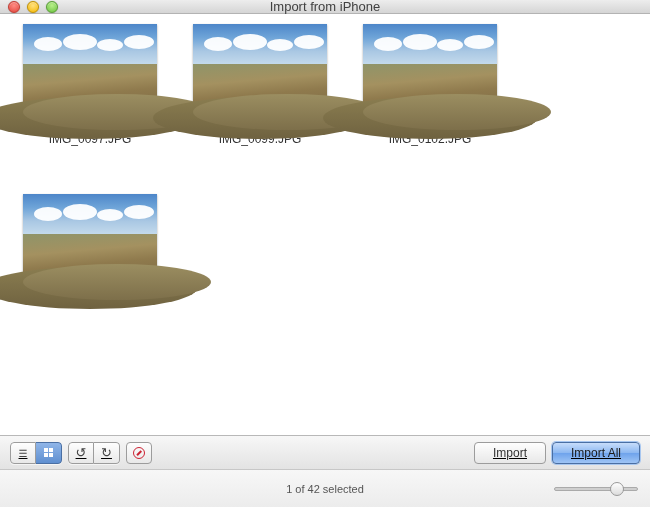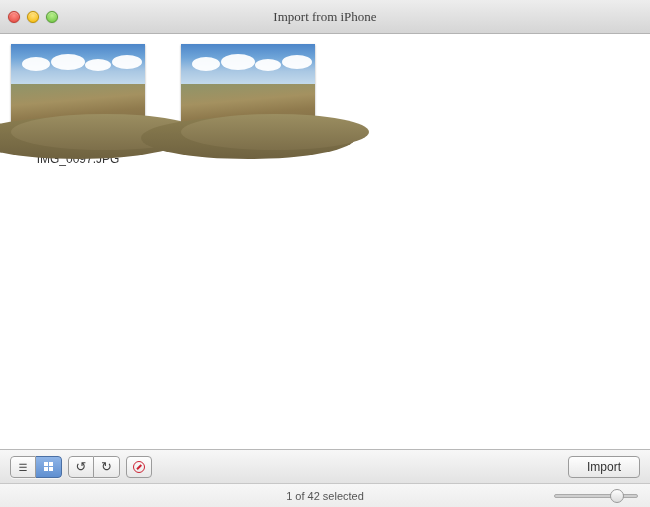--- a/index.html
+++ b/index.html
@@ -14,14 +14,13 @@
       flex-direction: column;
     }
     .titlebar {
-      height: 34px;
+      height: 14px;
       background: linear-gradient(#ededed, #d5d5d5);
       border-bottom: 1px solid #b3b3b3;
       display: flex;
       align-items: center;
       position: relative;
       flex-shrink: 0;
-      font-family: Liberation Serif, serif;
     }
     .traffic {
       display: flex;

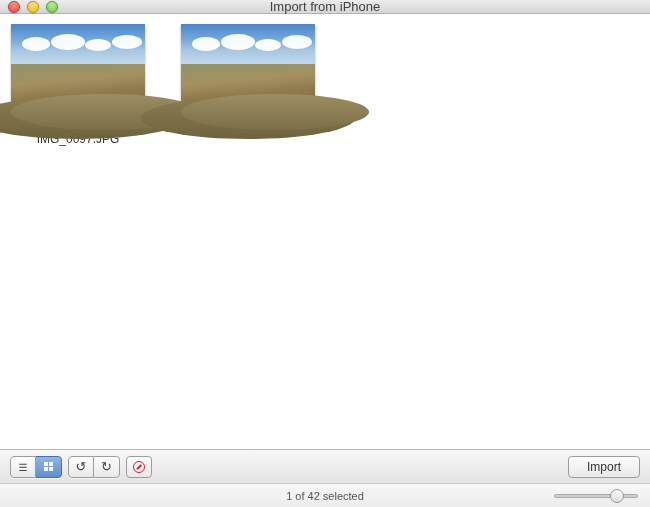--- a/index.html
+++ b/index.html
@@ -52,7 +52,7 @@
     .grid {
       display: flex;
       flex-wrap: wrap;
-      padding: 10px 8px 0 8px;
+      padding: 10px 8px 0 20px;
       gap: 48px 30px;
     }
     .thumb {

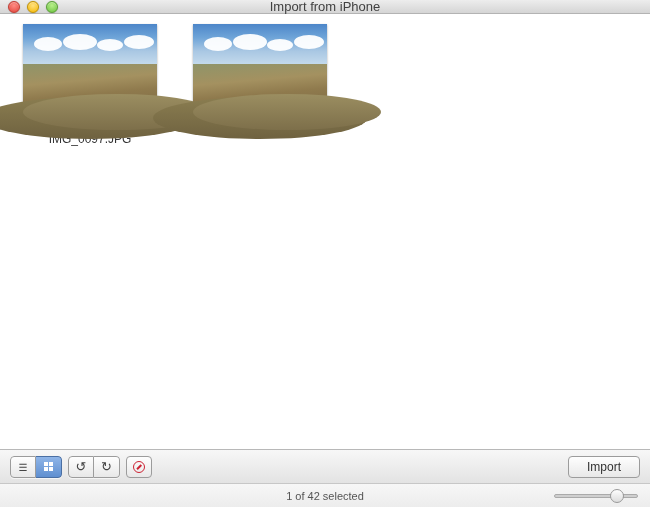--- a/index.html
+++ b/index.html
@@ -280,6 +280,22 @@
             <div class="hill2"></div>
           </div>
         </div>
+        <div class="fname">IMG_0099.JPG</div>
+      </div>
+      <div class="thumb">
+        <div class="imgbox">
+          <div class="sky"></div>
+          <div class="clouds">
+            <div class="cloud" style="width:28px;height:14px;left:8%;top:10%"></div>
+            <div class="cloud" style="width:34px;height:16px;left:30%;top:0%"></div>
+            <div class="cloud" style="width:26px;height:12px;left:55%;top:18%"></div>
+            <div class="cloud" style="width:30px;height:14px;left:75%;top:4%"></div>
+          </div>
+          <div class="land">
+            <div class="hill"></div>
+            <div class="hill2"></div>
+          </div>
+        </div>
         <div class="fname"></div>
       </div>
     </div>

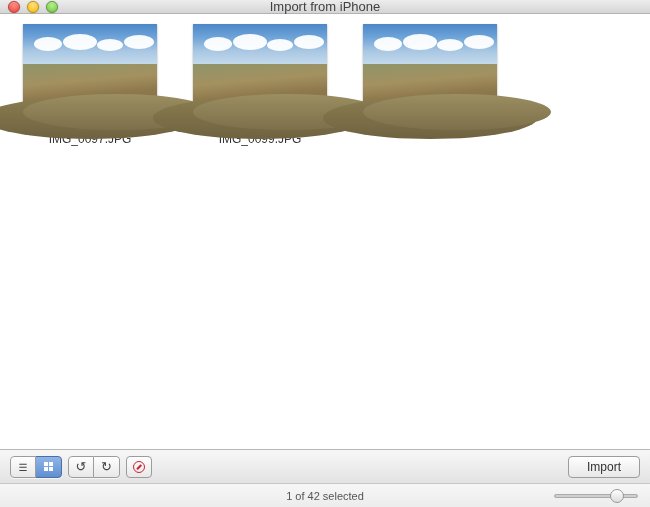--- a/index.html
+++ b/index.html
@@ -296,6 +296,22 @@
             <div class="hill2"></div>
           </div>
         </div>
+        <div class="fname">IMG_0102.JPG</div>
+      </div>
+      <div class="thumb">
+        <div class="imgbox">
+          <div class="sky"></div>
+          <div class="clouds">
+            <div class="cloud" style="width:28px;height:14px;left:8%;top:10%"></div>
+            <div class="cloud" style="width:34px;height:16px;left:30%;top:0%"></div>
+            <div class="cloud" style="width:26px;height:12px;left:55%;top:18%"></div>
+            <div class="cloud" style="width:30px;height:14px;left:75%;top:4%"></div>
+          </div>
+          <div class="land">
+            <div class="hill"></div>
+            <div class="hill2"></div>
+          </div>
+        </div>
         <div class="fname"></div>
       </div>
     </div>

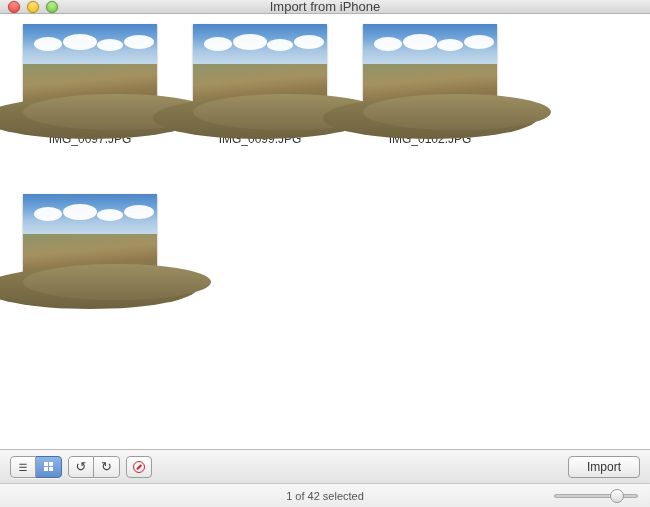--- a/index.html
+++ b/index.html
@@ -130,6 +130,7 @@
       padding: 0 10px;
       gap: 6px;
       flex-shrink: 0;
+      text-decoration: underline;
     }
     .seg {
       display: inline-flex;

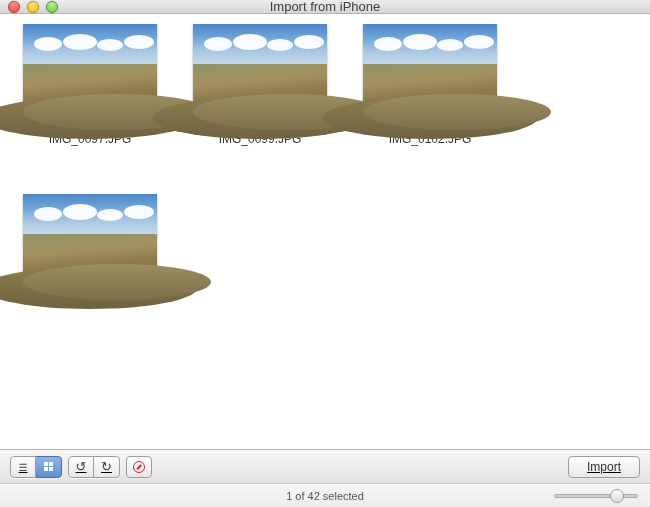--- a/index.html
+++ b/index.html
@@ -347,6 +347,7 @@
   <div class="spacer"></div>
 
   <div class="actbtn">Import</div>
+  <div class="actbtn primary">Import All</div>
 </div>
 
 <div class="statusbar">

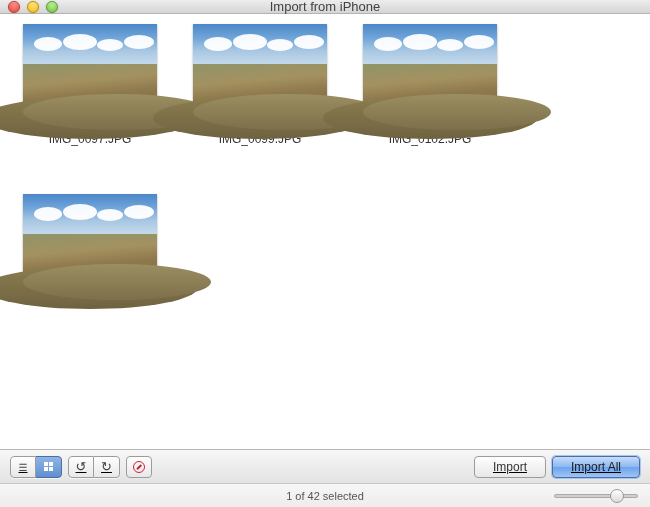--- a/index.html
+++ b/index.html
@@ -179,7 +179,7 @@
     }
 
     .statusbar {
-      height: 24px;
+      height: 38px;
       background: linear-gradient(#f7f7f7, #ececec);
       border-top: 1px solid #c7c7c7;
       display: flex;

